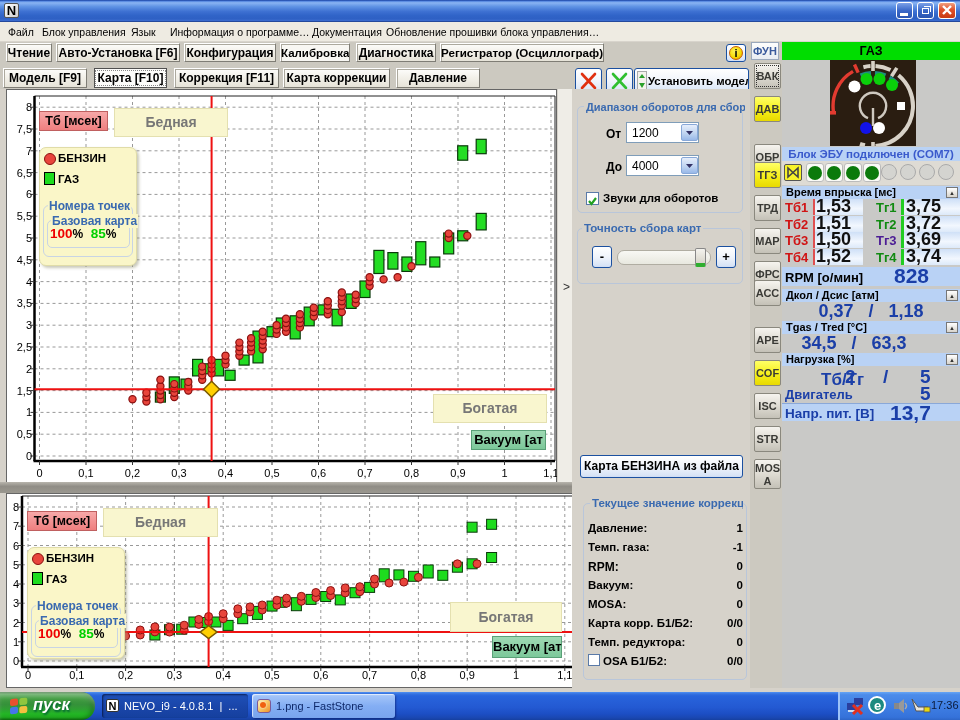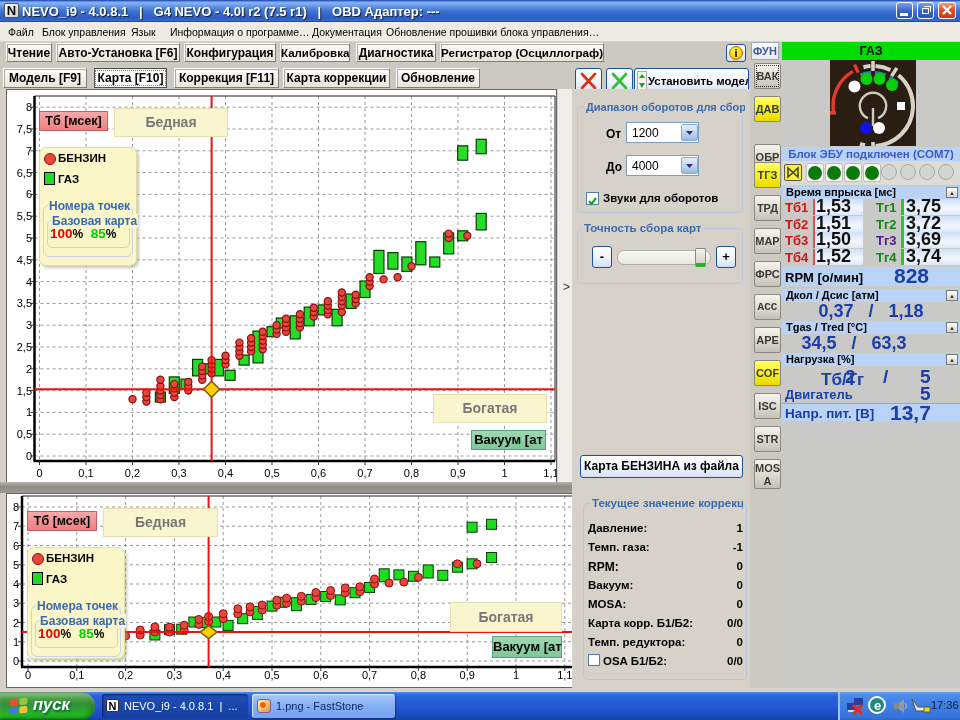--- a/index.html
+++ b/index.html
@@ -26,7 +26,6 @@
 
 <div class="abs" style="left:0;top:0;width:960px;height:22px;background:linear-gradient(180deg,#1a3c8c 0%,#3a6fd8 4%,#7aa7ec 9%,#87b2f2 14%,#5f93e4 30%,#3e71d2 52%,#3064c8 70%,#2e60c4 85%,#3a6bce 94%,#16347e 100%)">
  <div class="abs" style="left:4px;top:3px;width:15px;height:15px;background:linear-gradient(135deg,#fff,#cfcfcf);border:1px solid #555;border-radius:2px;color:#000;font-weight:bold;font-size:13px;line-height:14px;text-align:center">N</div>
- <div class="abs b" style="left:22px;top:4px;font-size:13px;color:#fff;text-shadow:1px 1px 1px #123;white-space:nowrap">NEVO_i9 - 4.0.8.1&nbsp;&nbsp; | &nbsp;&nbsp;G4 NEVO - 4.0l r2 (7.5 r1)&nbsp;&nbsp; | &nbsp;&nbsp;OBD Адаптер: ---</div>
  <div class="abs" style="left:896px;top:2px;width:17px;height:17px;border-radius:3px;border:1px solid #fff;background:linear-gradient(180deg,#7ba1e8,#3a68c8 50%,#2a54b0)">
       <div class="abs" style="left:3px;top:10px;width:8px;height:3px;background:#fff"></div>
     </div>

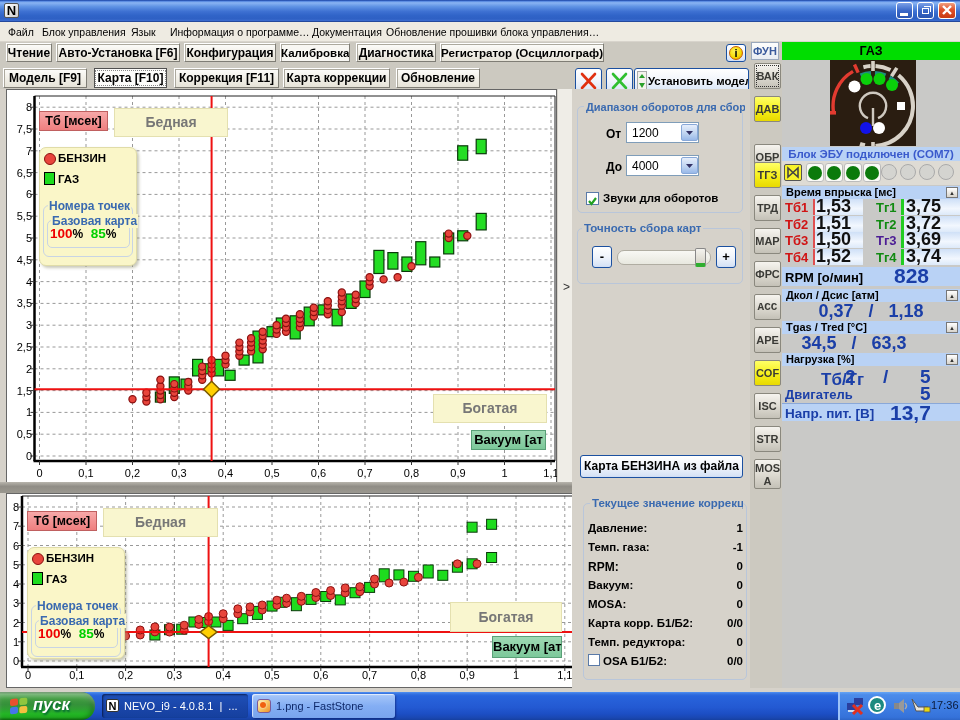--- a/index.html
+++ b/index.html
@@ -59,7 +59,7 @@
 <div class="abs" style="left:94px;top:68px;width:73px;height:20px;background:#fcfcfa;border:1px solid #505050;font-weight:bold;font-size:12px;text-align:center;line-height:18px"><span style="outline:1px dotted #888;padding:0 2px">Карта [F10]</span></div>
 <div class="abs btn3d" style="left:174px;top:68px;width:105px;height:20px;line-height:19px">Коррекция [F11]</div>
 <div class="abs btn3d" style="left:283px;top:68px;width:107px;height:20px;line-height:19px">Карта коррекции</div>
-<div class="abs btn3d" style="left:396px;top:68px;width:84px;height:20px;line-height:19px">Обновление</div>
+<div class="abs btn3d" style="left:396px;top:68px;width:84px;height:20px;line-height:19px">Давление</div>
 <div class="abs xpbtn" style="left:726px;top:44px;width:20px;height:18px">
 <div class="abs" style="left:2px;top:1px;width:14px;height:14px;border-radius:50%;background:radial-gradient(circle at 40% 35%,#fff35a,#f5d800 60%,#e88000 95%);border:1px solid #c86000;color:#000;font-weight:bold;font-size:11px;line-height:13px;text-align:center">i</div>
   </div>

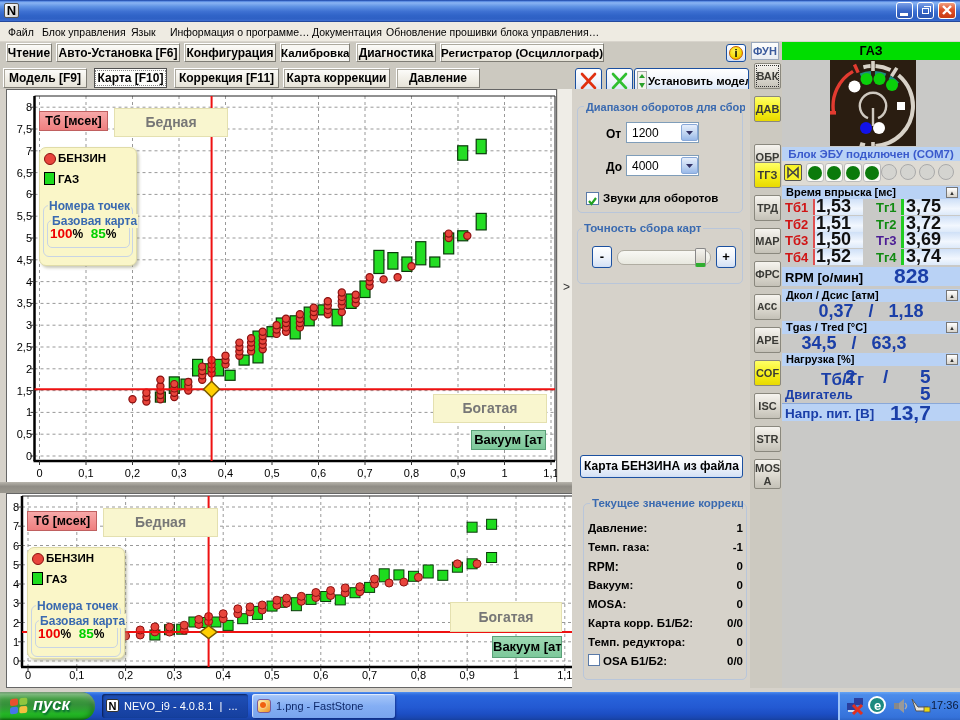--- a/index.html
+++ b/index.html
@@ -521,7 +521,7 @@
 <div class="vbtn" style="top:195px;">ТРД</div>
 <div class="vbtn" style="top:228px;">МАР</div>
 <div class="vbtn" style="top:261px;">ФРС</div>
-<div class="vbtn" style="top:294px;font-family:Liberation Mono, monospace;">АСС</div>
+<div class="vbtn" style="top:280px;">АСС</div>
 <div class="vbtn" style="top:327px;">АРЕ</div>
 <div class="vbtn yel" style="top:360px;">COF</div>
 <div class="vbtn" style="top:393px;">ISC</div>

